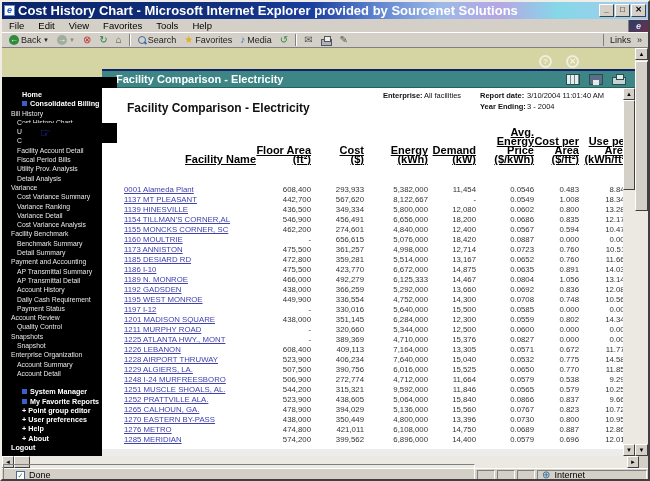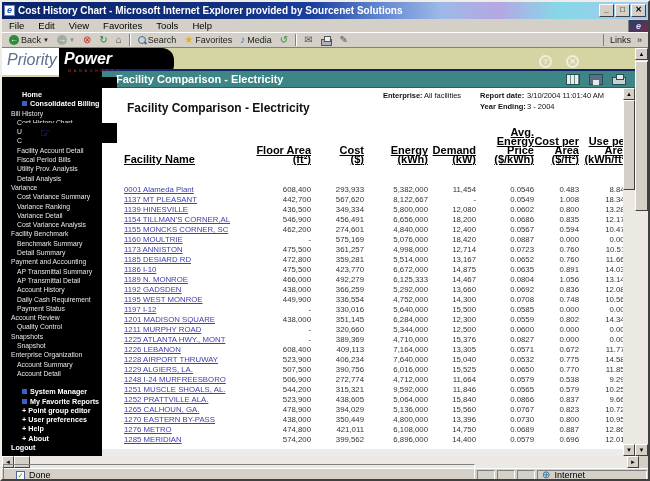--- a/index.html
+++ b/index.html
@@ -14,7 +14,7 @@
     display:flex; align-items:center; padding:0 2px; }
   .titlebar .favicon { width:11px; height:11px; background:#fff; border:1px solid #6a86c0; margin-right:3px;
     color:#1a5ad0; font-size:9px; font-weight:bold; line-height:9px; text-align:center; font-style:italic; }
-  .titlebar .title { color:#fff; font-size:10px; font-weight:bold; white-space:nowrap; overflow:hidden; flex:1; }
+  .titlebar .title { color:#fff; font-size:13px; font-weight:bold; white-space:nowrap; overflow:hidden; flex:1; }
   .winbtn { width:15px; height:13px; background:#d4d0c8; border:1px solid; border-color:#fff #404040 #404040 #fff;
     font-size:8px; line-height:10px; text-align:center; color:#000; margin-left:1px; font-weight:bold; }
   .menubar { position:absolute; left:0; top:17px; width:646px; height:14px; background:#d4d0c8;

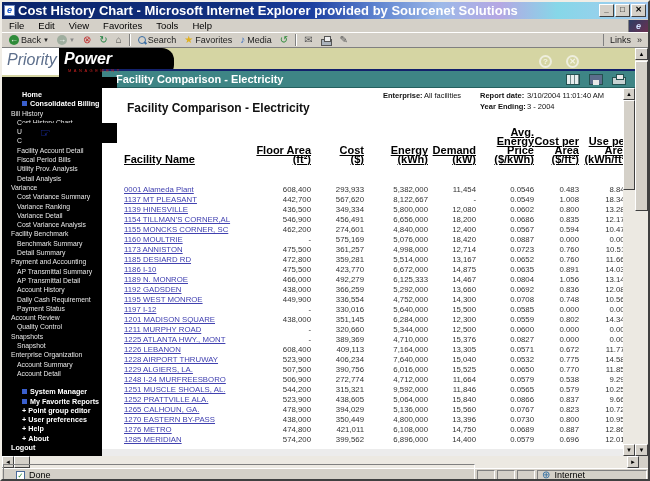--- a/index.html
+++ b/index.html
@@ -192,13 +192,6 @@
     <div class="helpcirc" style="left:537px;">?</div>
     <div class="helpcirc" style="left:564px;">✕</div>
 
-    <div class="logo">
-      <div class="lwhite"></div>
-      <div class="lblack"></div>
-      <span class="p1">Priority</span>
-      <span class="p2">Power</span>
-      <span class="sub">MANAGEMENT</span>
-    </div>
 
     <div class="tealbar">
       <span class="ttitle">Facility Comparison - Electricity</span>

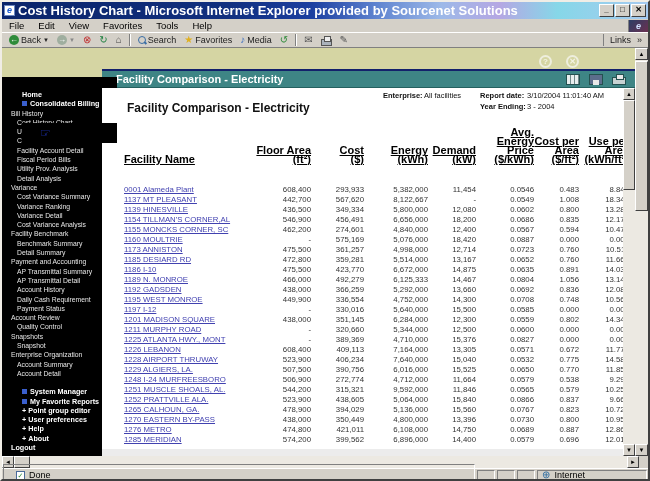--- a/index.html
+++ b/index.html
@@ -83,7 +83,7 @@
 
   table.facility { position:absolute; left:22px; top:40px; width:505px; border-collapse:collapse; table-layout:fixed; }
   table.facility th { font-size:11px; font-weight:bold; color:#000; vertical-align:bottom; text-align:right; padding:0;text-decoration:underline; }
-  table.facility th.name { text-align:left; }
+  table.facility th.name { text-align:right; }
   table.facility th div { line-height:9px; }
   table.facility td { font-size:7.8px; color:#333; text-align:right; height:10px; line-height:10px;
     white-space:nowrap; overflow:hidden; padding:0; }

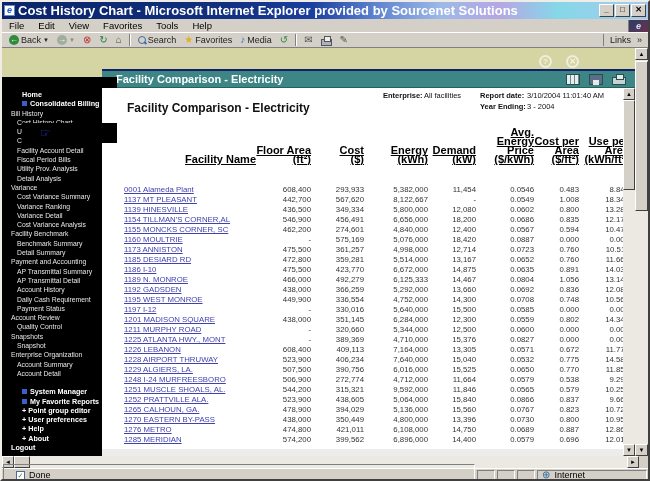--- a/index.html
+++ b/index.html
@@ -360,7 +360,7 @@
             <tr>
               <td><a href="#">1160 MOULTRIE</a></td>
               <td>-</td>
-              <td>575,169</td>
+              <td>656,615</td>
               <td>5,076,000</td>
               <td>18,420</td>
               <td>0.0887</td>

